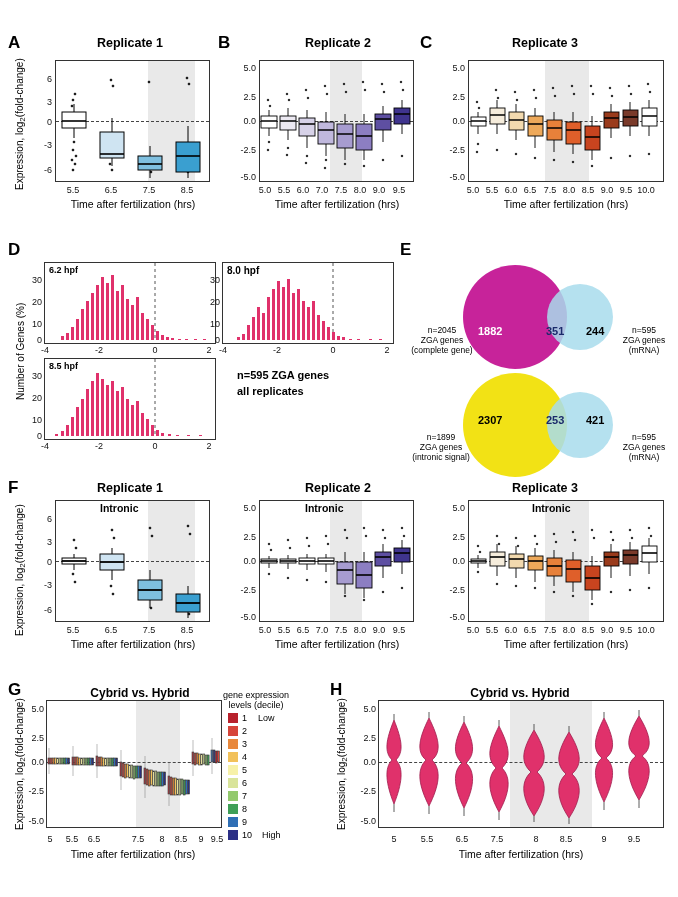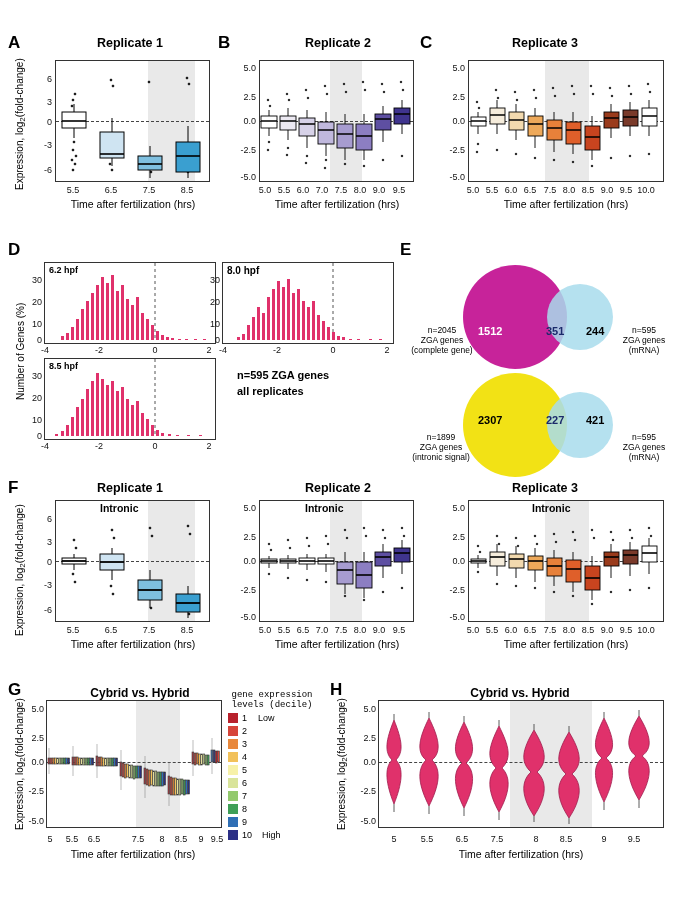--- a/index.html
+++ b/index.html
@@ -431,7 +431,7 @@
     <circle cx="95" cy="55" r="52" fill="#c7239a"></circle>
     <circle cx="160" cy="55" r="33" fill="#a8dcec" fill-opacity="0.85"></circle>
   </svg>
-  <div class="hint nbold" style="left:478px;top:325px;font-size:11px;color:#fff;">1512</div>
+  <div class="hint nbold" style="left:478px;top:325px;font-size:11px;color:#fff;">1882</div>
   <div class="hint nbold" style="left:546px;top:325px;font-size:11px;color:#1b2a6b;">351</div>
   <div class="hint nbold" style="left:586px;top:325px;font-size:11px;color:#000;">244</div>
   <div class="venncap" style="left:408px;top:326px;width:68px;">n=2045<br>ZGA genes<br>(complete gene)</div>

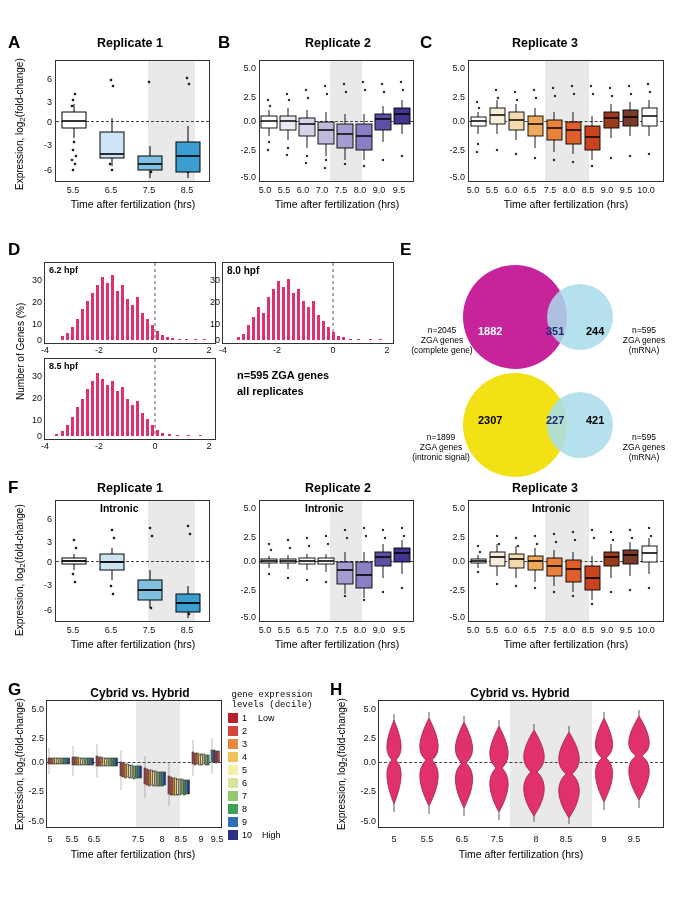--- a/index.html
+++ b/index.html
@@ -442,7 +442,7 @@
     <circle cx="160" cy="55" r="33" fill="#a8dcec" fill-opacity="0.85"></circle>
   </svg>
   <div class="hint nbold" style="left:478px;top:414px;font-size:11px;color:#000;">2307</div>
-  <div class="hint nbold" style="left:546px;top:414px;font-size:11px;color:#1b2a6b;">227</div>
+  <div class="hint nbold" style="left:546px;top:414px;font-size:11px;color:#1b2a6b;">253</div>
   <div class="hint nbold" style="left:586px;top:414px;font-size:11px;color:#000;">421</div>
   <div class="venncap" style="left:404px;top:433px;width:74px;">n=1899<br>ZGA genes<br>(intronic signal)</div>
   <div class="venncap" style="left:612px;top:433px;width:64px;">n=595<br>ZGA genes<br>(mRNA)</div>

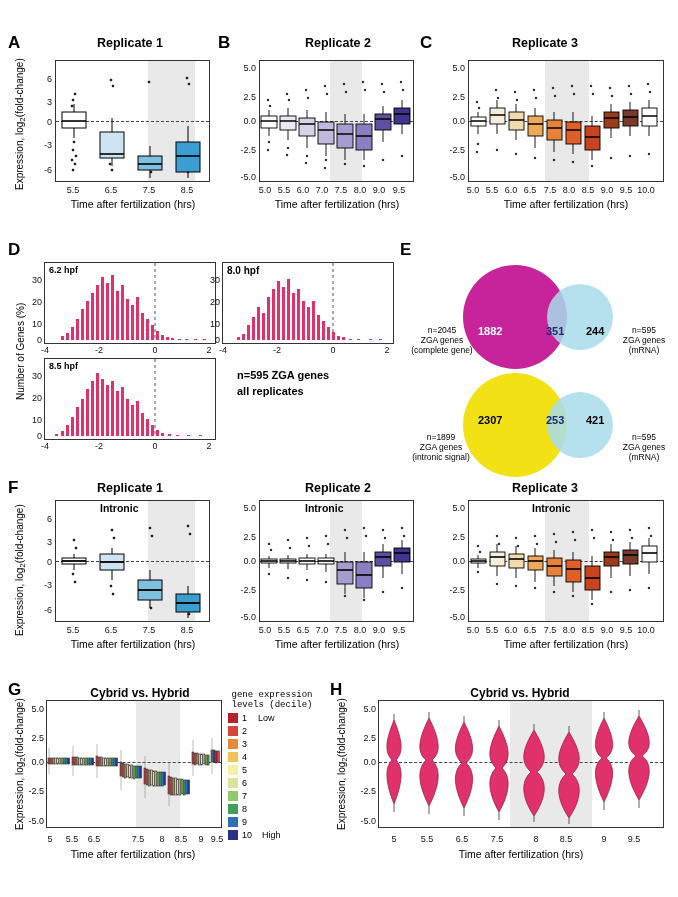--- a/index.html
+++ b/index.html
@@ -819,7 +819,7 @@
     </g>
   </svg>
 
-  <div class="legend-title" style="left:226px;top:690px;width:92px;font-family:Liberation Mono, monospace;">gene expression<br>levels (decile)</div>
+  <div class="legend-title" style="left:210px;top:690px;width:92px;">gene expression<br>levels (decile)</div>
 
   <div class="sw" style="left:228px;top:713px;background:#b8212c;"></div>
   <div class="legend-item" style="left:242px;top:713px;">1</div>

